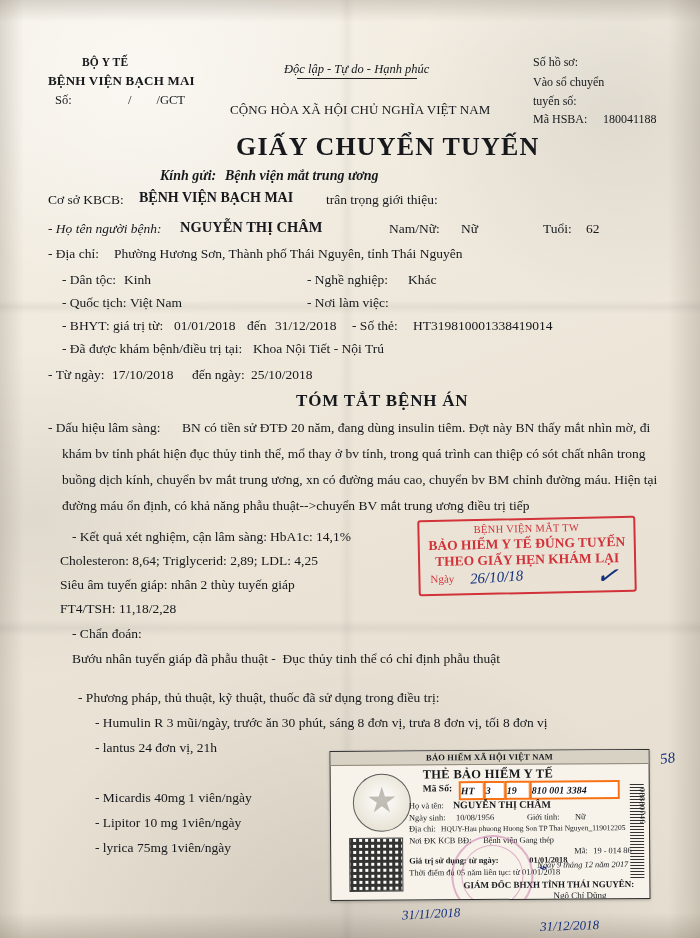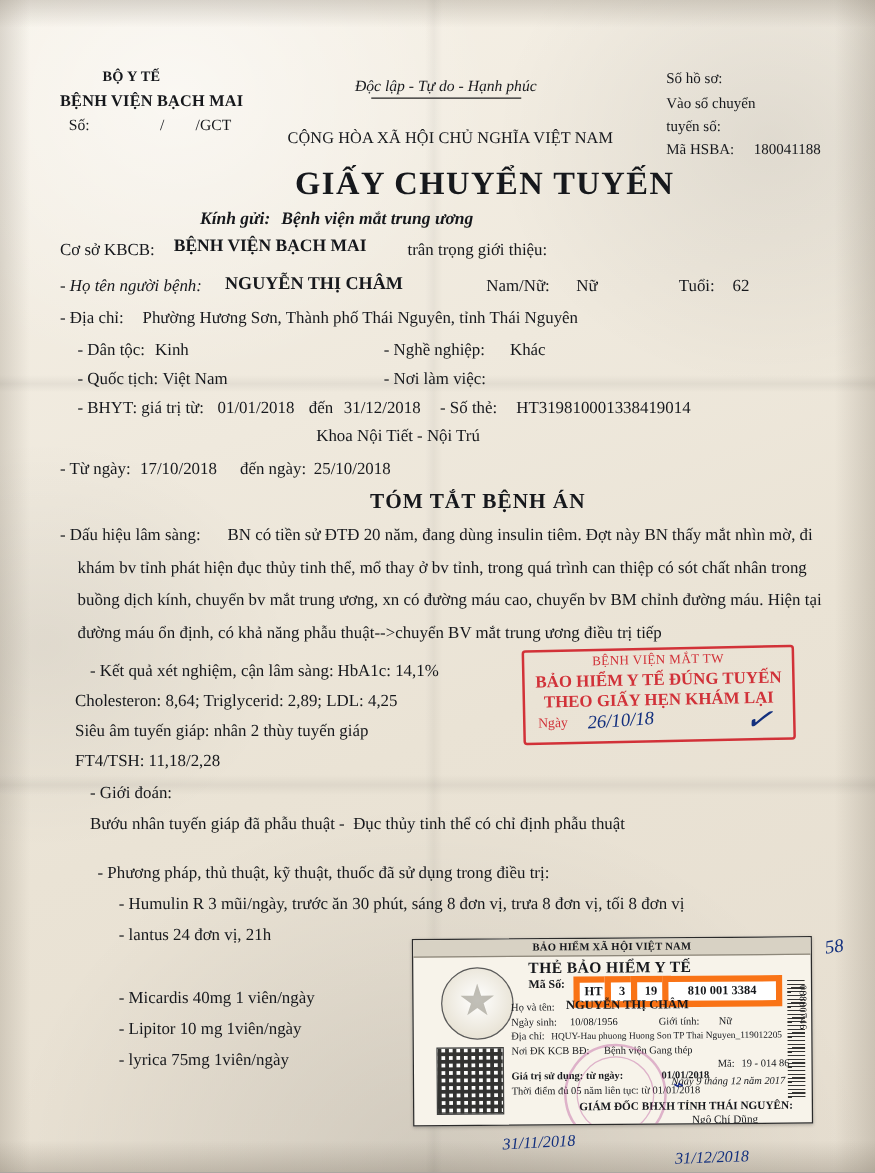--- a/index.html
+++ b/index.html
@@ -249,6 +249,7 @@
     <div class="t line" style="left:352px; top:318px;">- Số thẻ:</div>
     <div class="t line" style="left:413px; top:318px;">HT319810001338419014</div>
 
+    <div class="t line" style="left:62px; top:341px;">- Đã được khám bệnh/điều trị tại:</div>
     <div class="t line" style="left:253px; top:341px;">Khoa Nội Tiết - Nội Trú</div>
 
     <div class="t line" style="left:48px; top:367px;">- Từ ngày:</div>

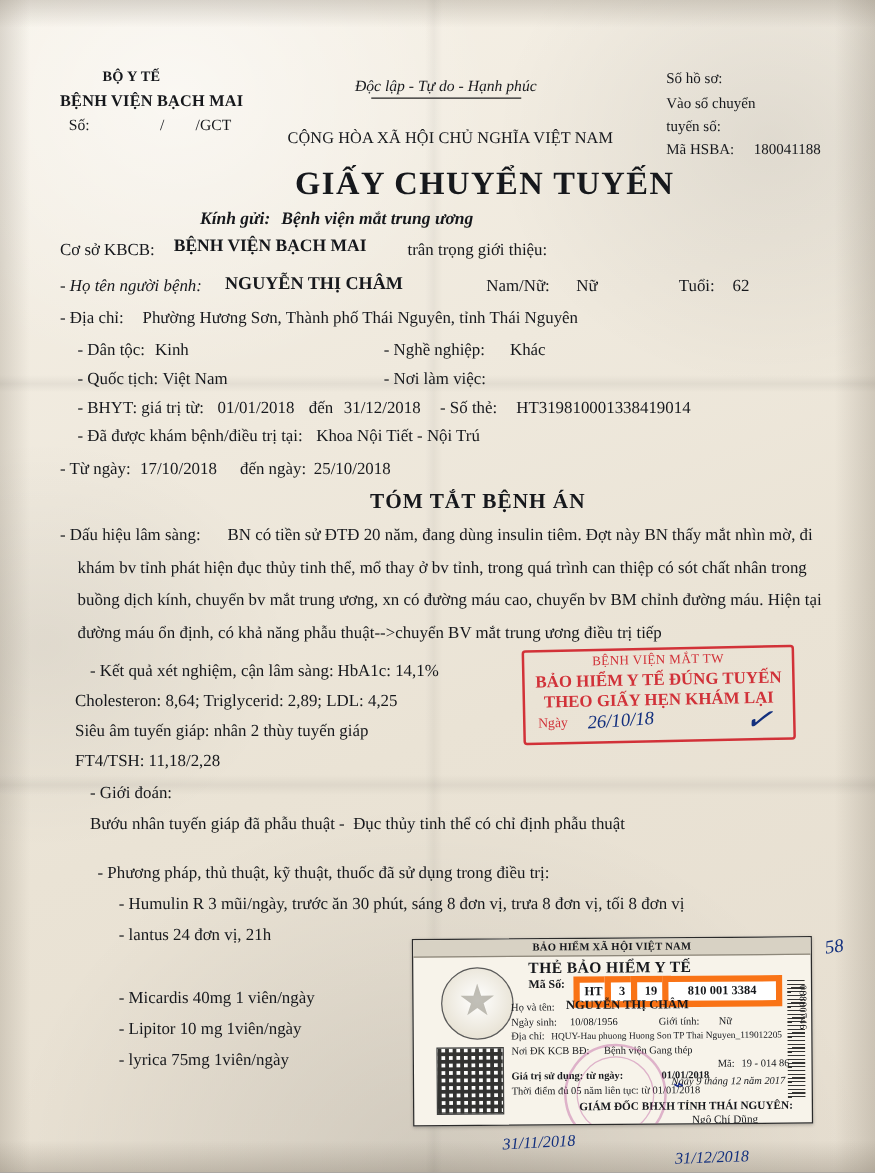--- a/index.html
+++ b/index.html
@@ -271,7 +271,7 @@
     <div class="t line" style="left:60px; top:577px;">Siêu âm tuyến giáp: nhân 2 thùy tuyến giáp</div>
     <div class="t line" style="left:60px; top:601px;">FT4/TSH: 11,18/2,28</div>
 
-    <div class="t line" style="left:72px; top:626px;">- Giới đoán:</div>
+    <div class="t line" style="left:72px; top:626px;">- Chẩn đoán:</div>
     <div class="t line" style="left:72px; top:651px;">Bướu nhân tuyến giáp đã phẫu thuật -  Đục thủy tinh thể có chỉ định phẫu thuật</div>
 
     <div class="t line" style="left:78px; top:690px;">- Phương pháp, thủ thuật, kỹ thuật, thuốc đã sử dụng trong điều trị:</div>

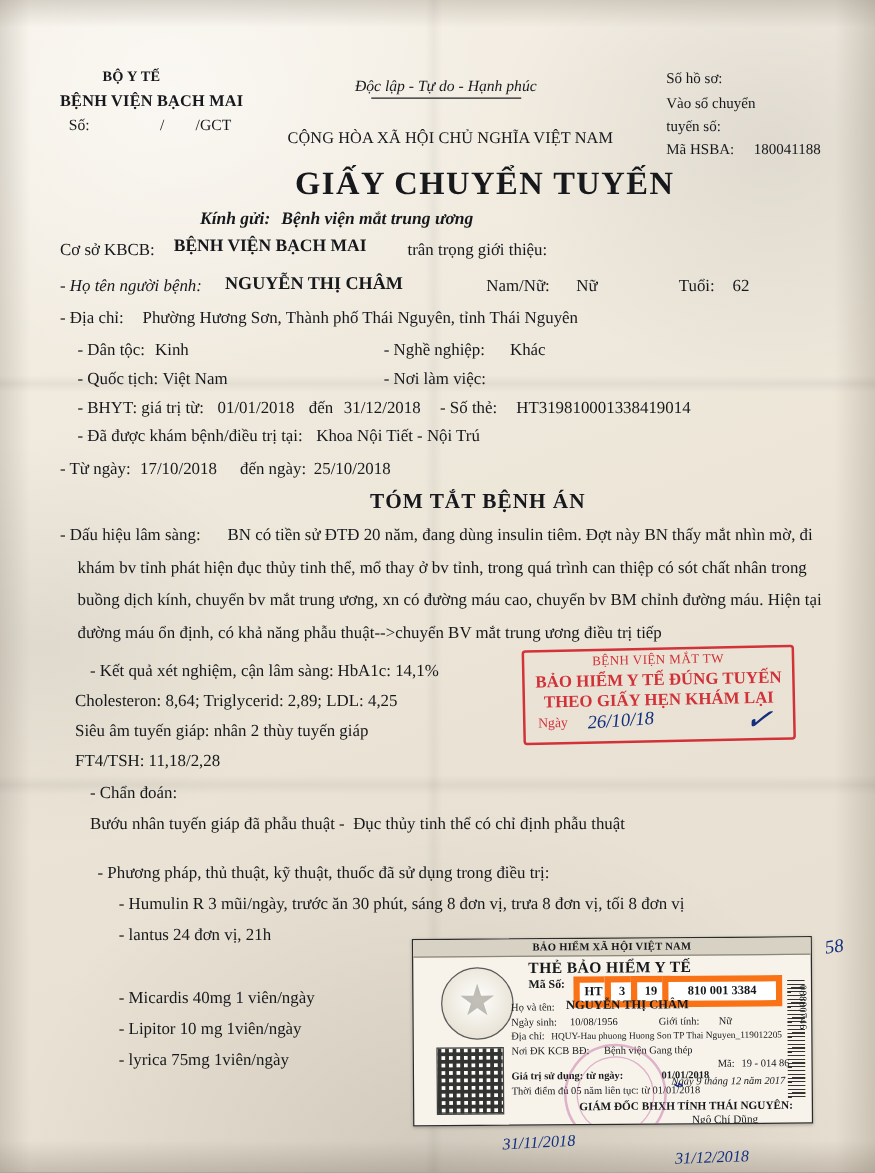--- a/index.html
+++ b/index.html
@@ -123,8 +123,8 @@
   .card-ms { position: absolute; left: 92px; top: 32px; font-size: 9.5px; font-weight: bold;}
   .card-no-box {
     position: absolute; top: 30px; height: 15px;
-    border: 5px solid #f97316; font-size: 10px; font-weight: bold;
-    text-align: center; line-height: 15px; background: #fff;
+    border: 2px solid #f97316; font-size: 10px; font-weight: bold;
+    text-align: left; line-height: 15px; background: #fff; font-style: italic;
   }
   .card-line { position: absolute; font-size: 8.4px; white-space: pre; }
   .card-name { position: absolute; left: 92px; top: 49px; font-size: 10px; font-weight: bold; }

